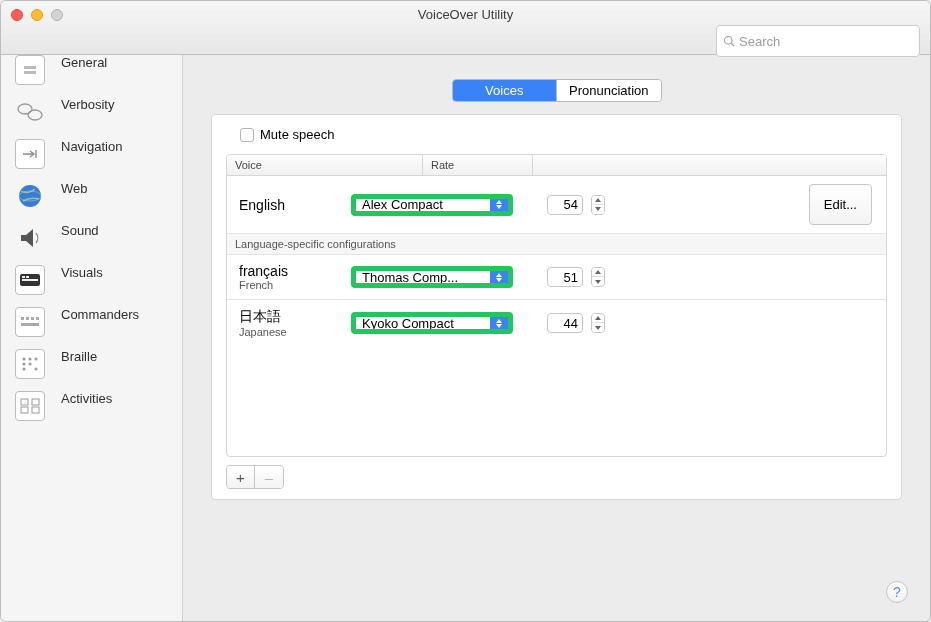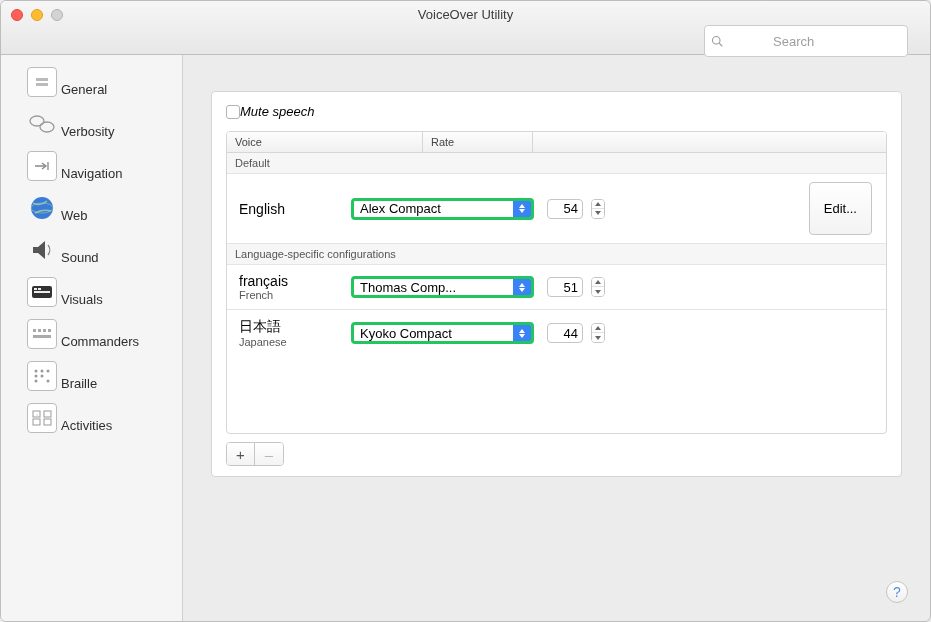--- a/index.html
+++ b/index.html
@@ -44,7 +44,7 @@
 }
 .searchbox {
   position: absolute;
-  right: 22px;
+  right: 10px;
   top: 24px;
   width: 204px;
   height: 22px;
@@ -55,7 +55,6 @@
   align-items: center;
   padding: 15px 6px;
   color: #9b9b9b;
-  gap: 46px;
 }
 .searchbox svg { margin-right: 4px; flex-shrink:0;}
 .searchbox input {

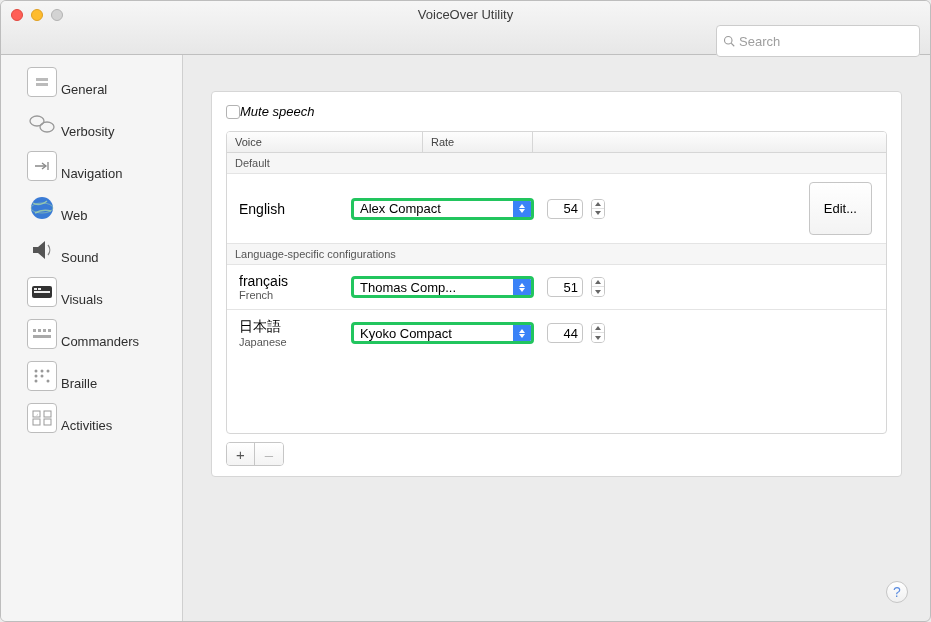--- a/index.html
+++ b/index.html
@@ -75,10 +75,10 @@
 }
 .sidebar-item {
   display: flex;
-  align-items: flex-end;
+  align-items: flex-start;
   height: 42px;
-  padding: 0 26px;
-  gap: 4px;
+  padding: 0 14px;
+  gap: 16px;
   font-size: 13px;
   color: #2e2e2e;
   cursor: pointer;

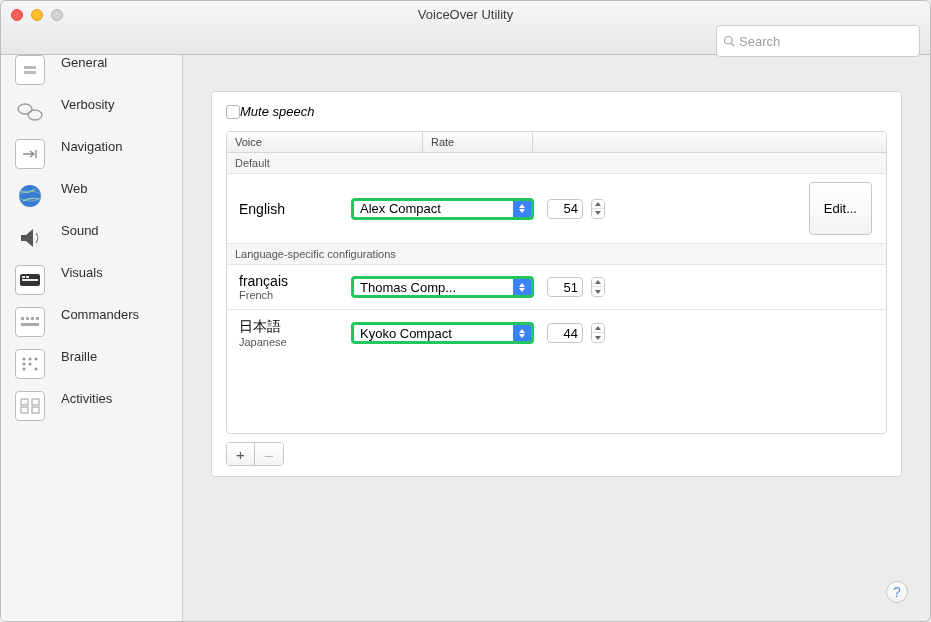--- a/index.html
+++ b/index.html
@@ -420,6 +420,10 @@
   </div>
 
   <div class="main">
+    <div class="segmented">
+      <div class="active">Voices</div>
+      <div>Pronunciation</div>
+    </div>
 
     <div class="panel">
       <div class="mute">

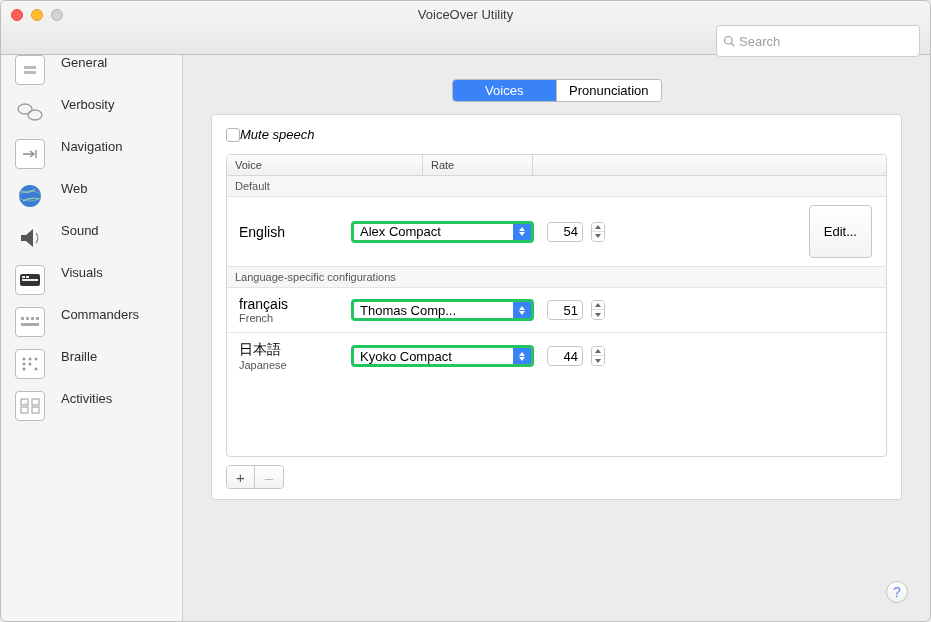--- a/index.html
+++ b/index.html
@@ -135,10 +135,9 @@
 .mute {
   display: flex;
   align-items: center;
-  gap: 0;
-  font-size: 13px;
-  padding-left: 14px;
-  font-style: italic;
+  gap: 6px;
+  font-size: 13px;
+  padding-left: 28px;
 }
 .checkbox {
   width: 14px; height: 14px;

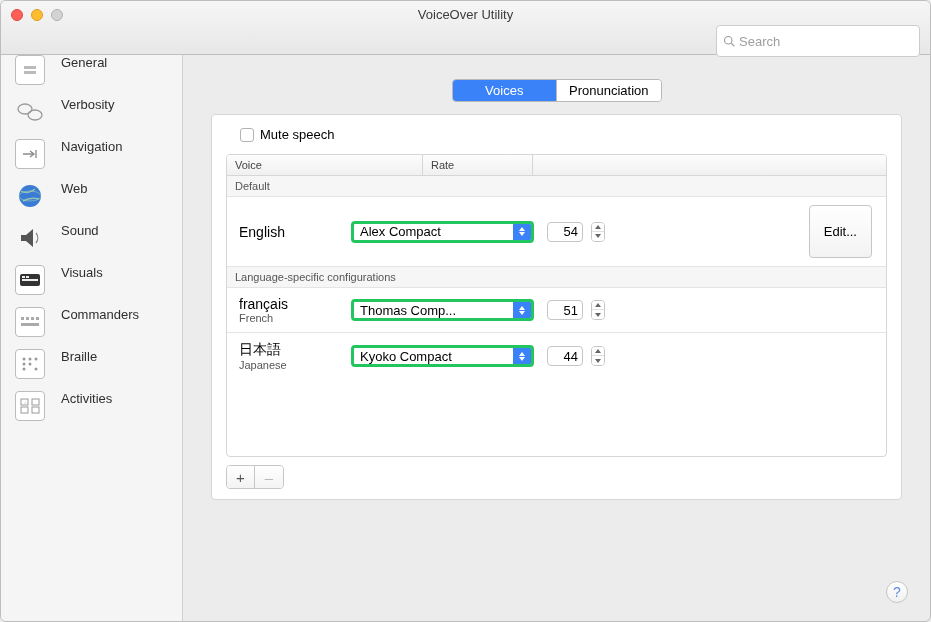--- a/index.html
+++ b/index.html
@@ -438,7 +438,6 @@
         </div>
 
         <div class="table-body-scroll">
-          <div class="section-header">Default</div>
           <div class="row">
             <div class="cell-lang">
               <div class="native">English</div>

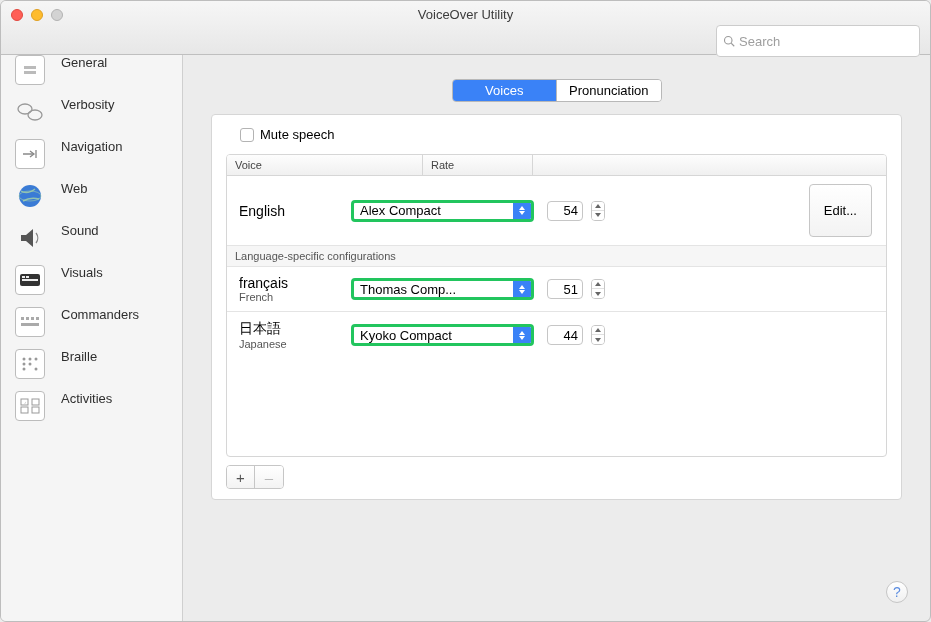--- a/index.html
+++ b/index.html
@@ -189,9 +189,9 @@
 .table-body-scroll { height: 280px; overflow:auto; }
 
 .popup {
-  width: 183px;
+  width: 162px;
   height: 22px;
-  border: 3px solid #22c55e;
+  border: 5px solid #22c55e;
   border-radius: 4px;
   display: flex;
   align-items: center;

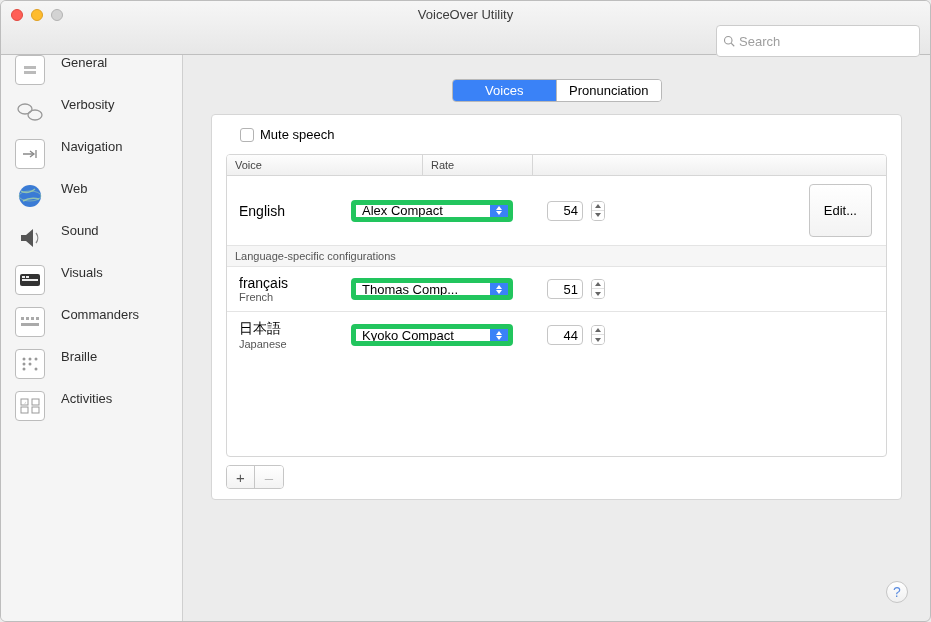--- a/index.html
+++ b/index.html
@@ -255,7 +255,7 @@
   border: 1px solid #c6c6c6;
   border-radius: 4px;
   background: linear-gradient(#fff,#f3f3f3);
-  padding: 18px 14px;
+  padding: 12px 14px;
   font-size: 13px;
   cursor: pointer;
 }

